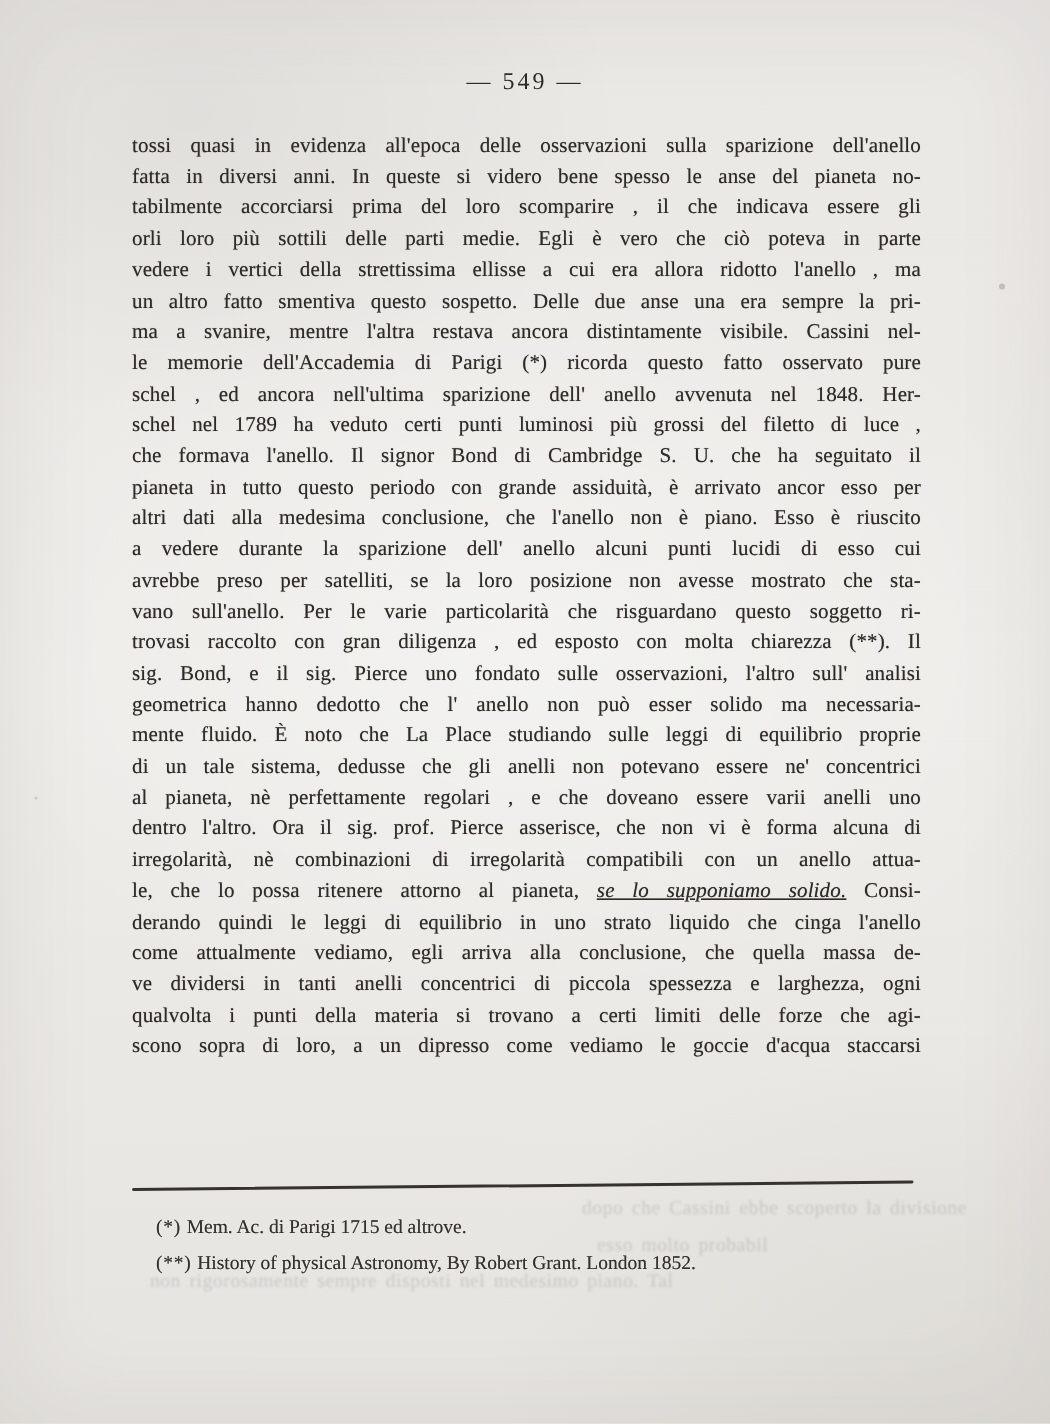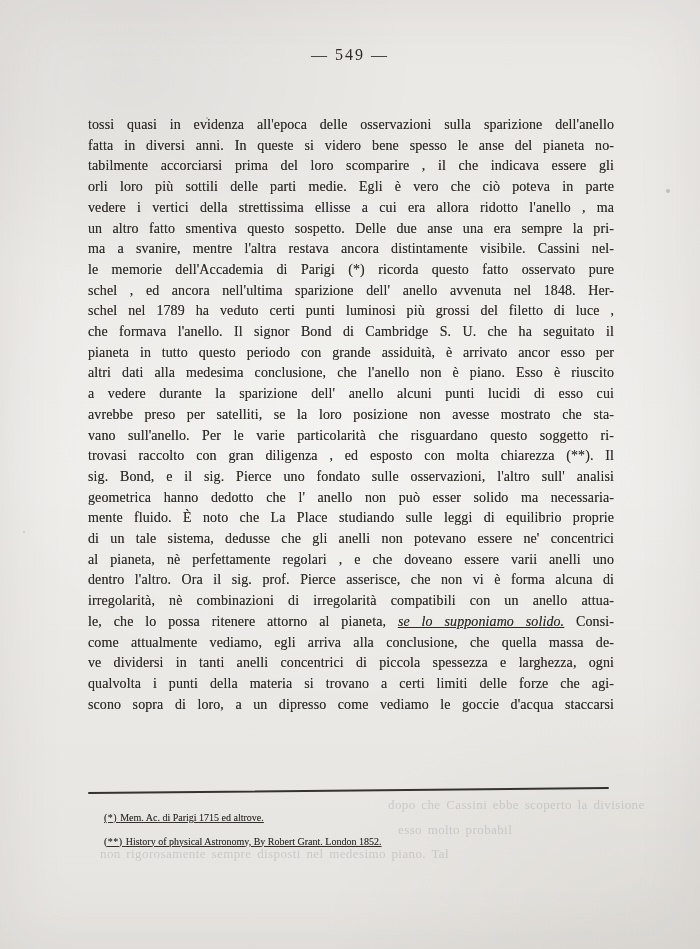--- a/index.html
+++ b/index.html
@@ -25,7 +25,7 @@
     color:#2e2b27;
   }
   .text-block{
-    position:absolute;top:88px;left:88px;width:526px;margin-top:27px;
+    position:absolute;top:88px;left:88px;width:526px;
   }
   .line{
     font-size:14px;line-height:20.7px;

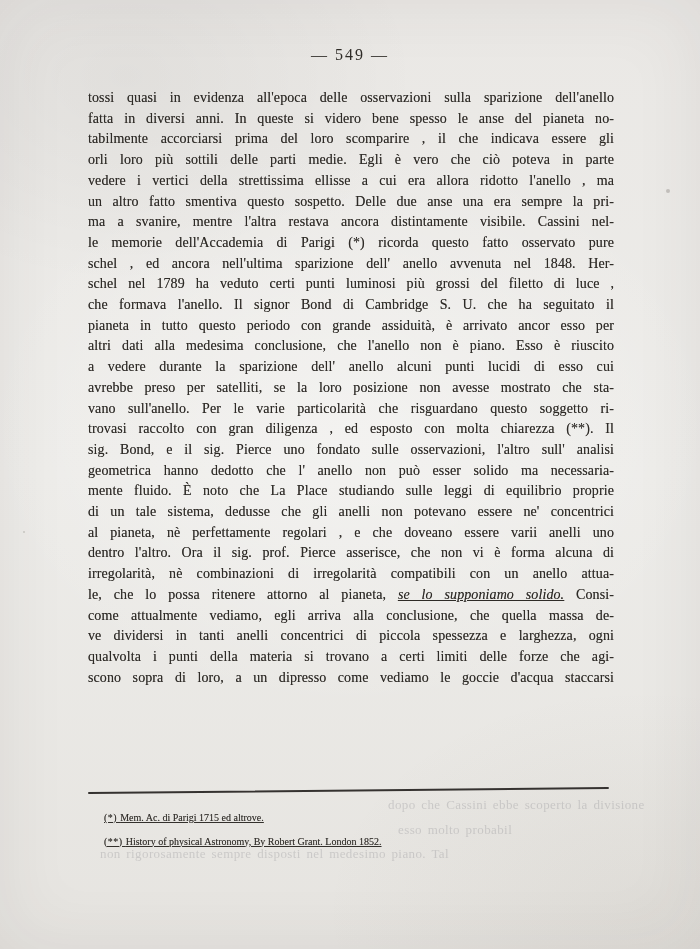--- a/index.html
+++ b/index.html
@@ -93,6 +93,7 @@
       <div class="line"><span>dentro l'altro. Ora il sig. prof. Pierce asserisce, che non vi è forma alcuna di</span></div>
       <div class="line"><span>irregolarità, nè combinazioni di irregolarità compatibili con un anello attua-</span></div>
       <div class="line"><span>le, che lo possa ritenere attorno al pianeta, </span><span class="it">se lo supponiamo solido.</span><span> Consi-</span></div>
+      <div class="line"><span>derando quindi le leggi di equilibrio in uno strato liquido che cinga l'anello</span></div>
       <div class="line"><span>come attualmente vediamo, egli arriva alla conclusione, che quella massa de-</span></div>
       <div class="line"><span>ve dividersi in tanti anelli concentrici di piccola spessezza e larghezza, ogni</span></div>
       <div class="line"><span>qualvolta i punti della materia si trovano a certi limiti delle forze che agi-</span></div>

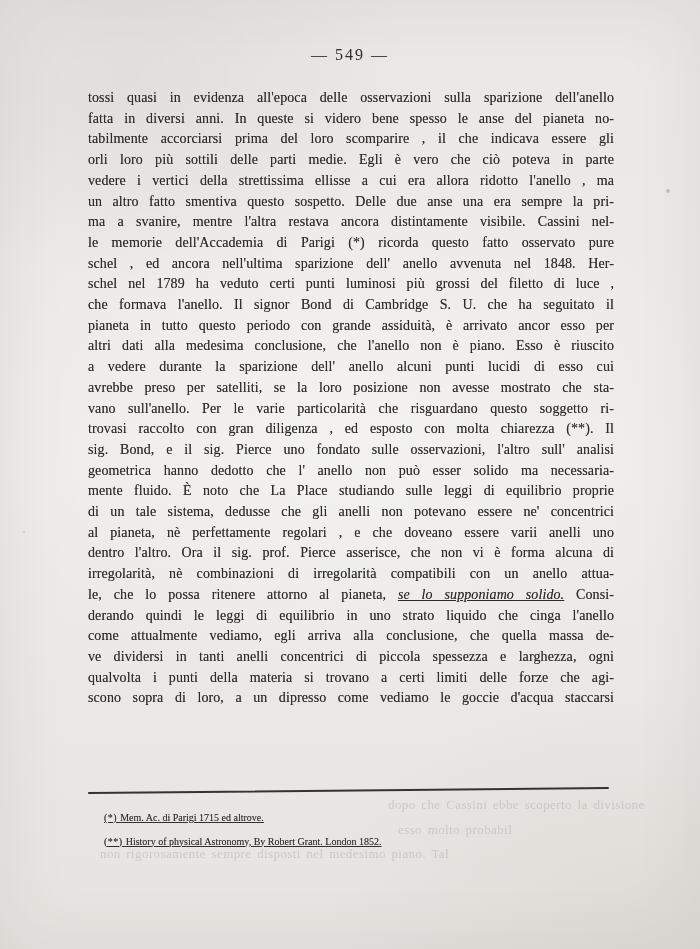--- a/index.html
+++ b/index.html
@@ -42,10 +42,9 @@
   }
   .footnotes{position:absolute;left:104px;top:806px;width:480px;}
   .footnote{
-    font-size:10px;line-height:23.5px;color:#33302c;
+    font-size:13px;line-height:23.5px;color:#33302c;
     text-shadow:0 0 0.4px rgba(42,38,34,0.5);
     white-space:nowrap;
-    text-decoration:underline;
   }
   .footnote .fmark{letter-spacing:0.5px;}
   .bleed{

